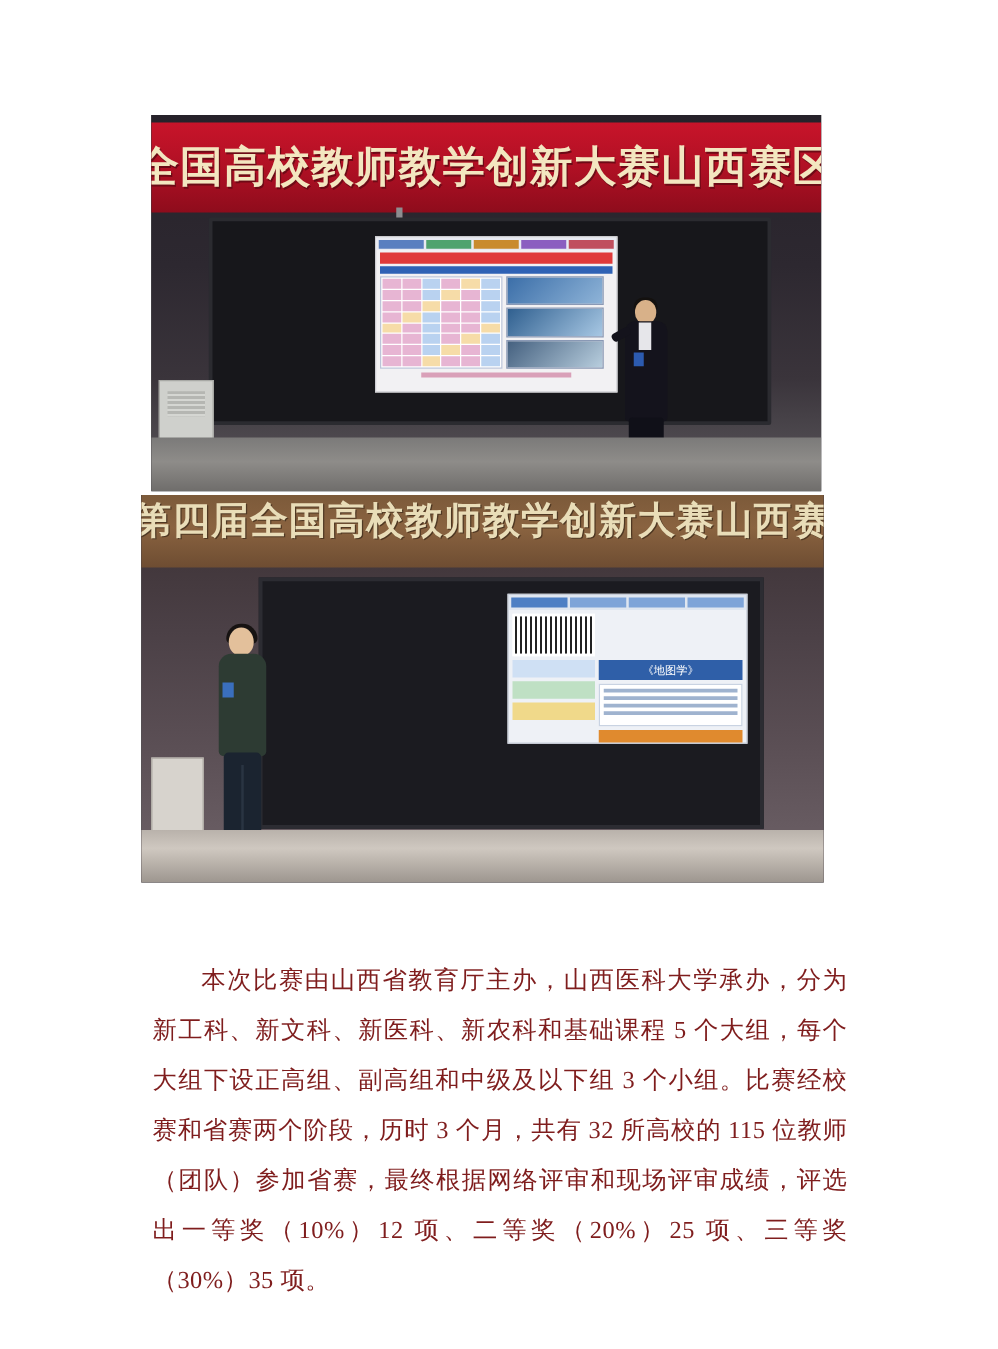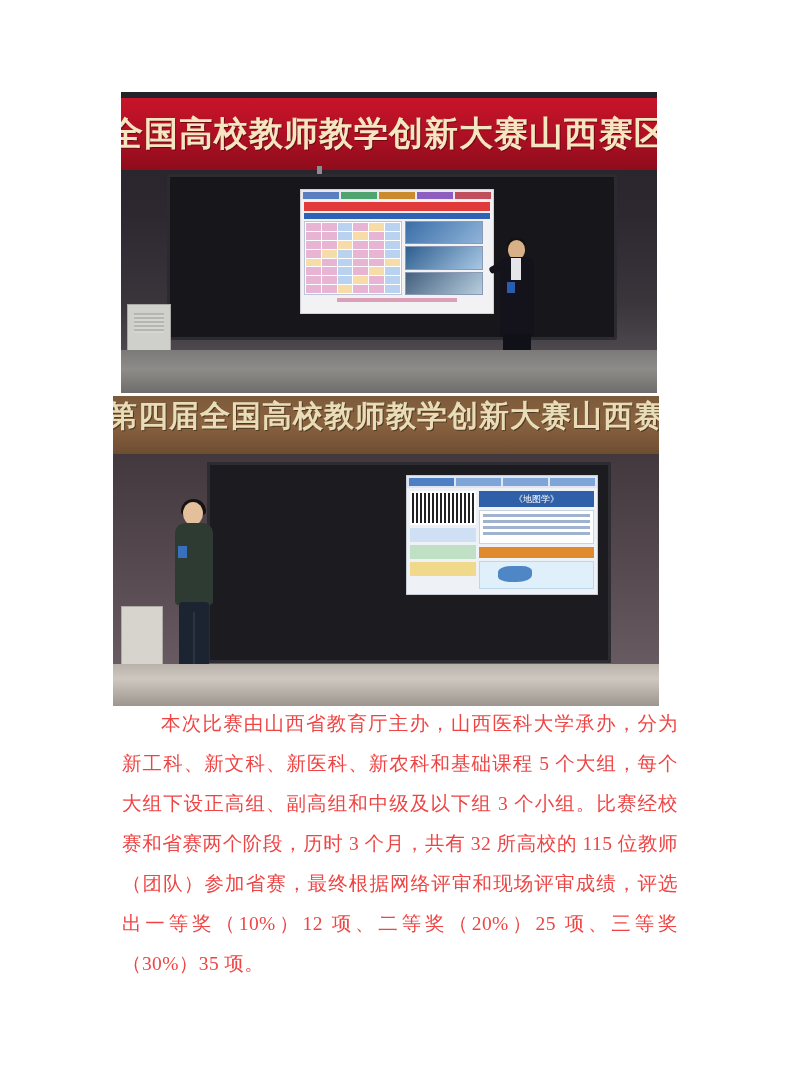--- a/index.html
+++ b/index.html
@@ -371,6 +371,7 @@
     display: flex;
     align-items: center;
     justify-content: center;
+    margin-top: 37px;
   }
   .slide-2 .lines {
     height: 34px;

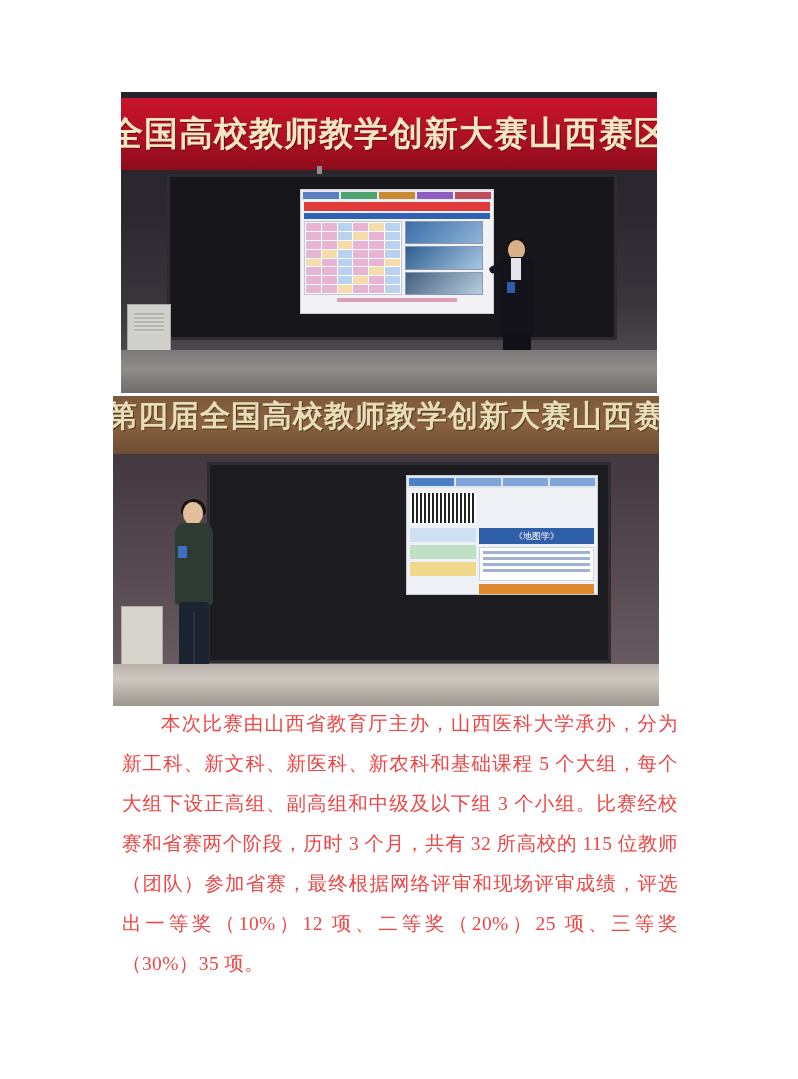--- a/index.html
+++ b/index.html
@@ -488,12 +488,12 @@
   .body-text {
     position: absolute;
     left: 122px;
-    top: 684px;
+    top: 745px;
     width: 556px;
     font-family: "Liberation Serif", "DejaVu Serif", serif;
     font-size: 19.5px;
     line-height: 40px;
-    color: #ef4444;
+    color: #7f1d1d;
     text-align: justify;
     text-justify: inter-character;
     text-indent: 2em;

